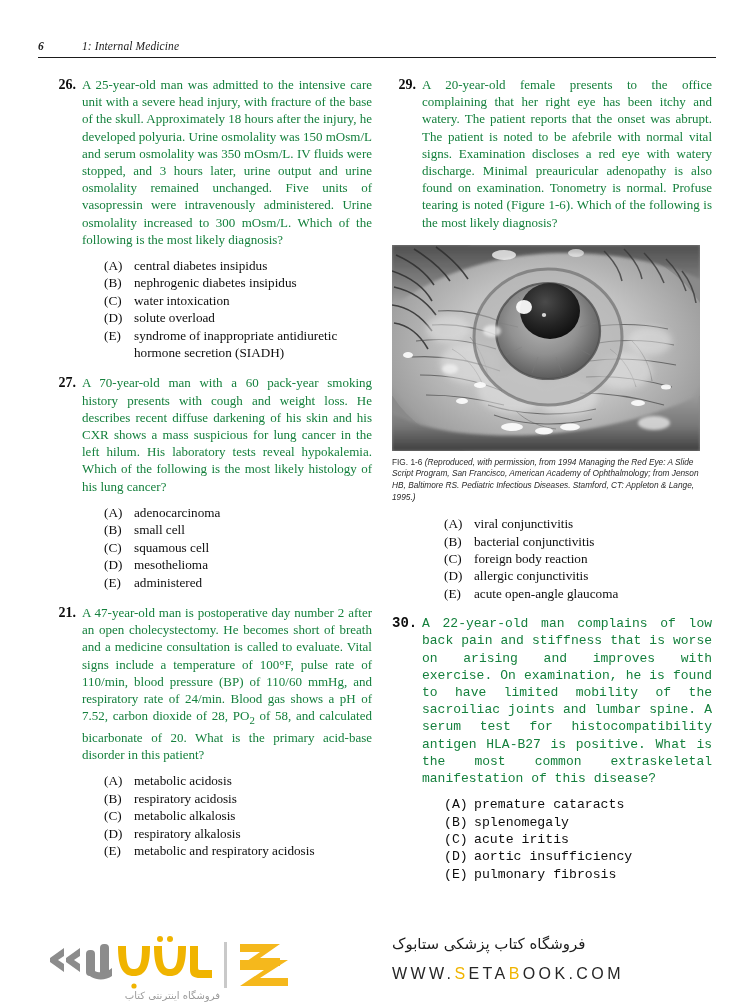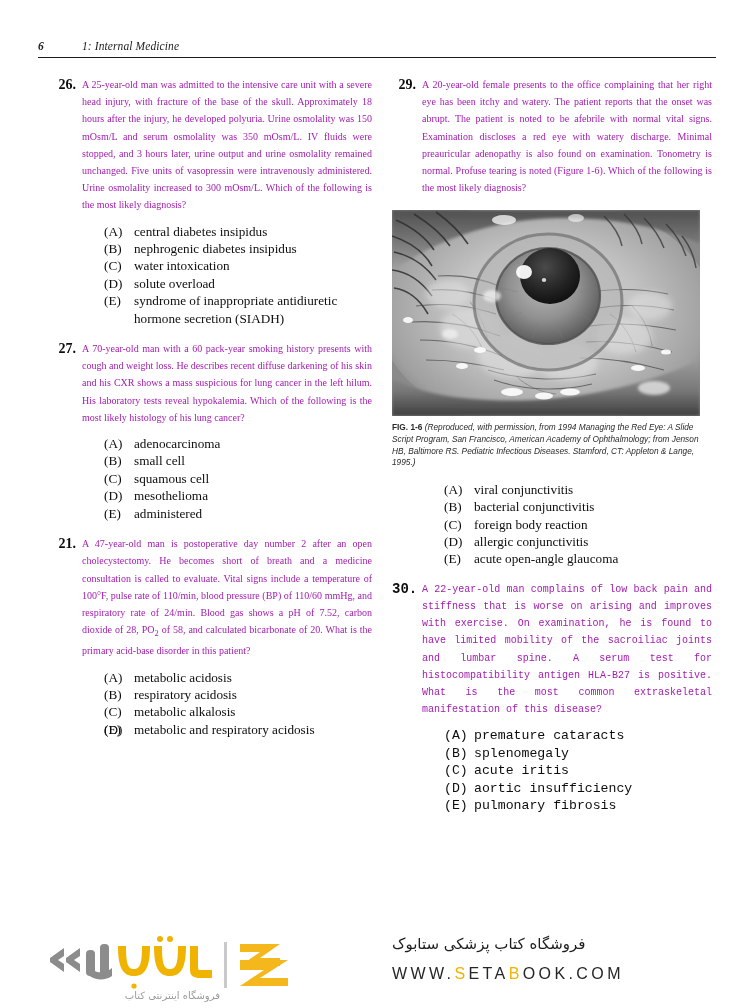--- a/index.html
+++ b/index.html
@@ -87,11 +87,11 @@
     color: #0d0d0d;
   }
   .question-stem {
-    font-size: 10px;
+    font-size: 13px;
     line-height: 17.2px;
     text-align: justify;
     text-justify: inter-word;
-    color: #a21caf;
+    color: #15803d;
     hyphens: manual;
   }
 

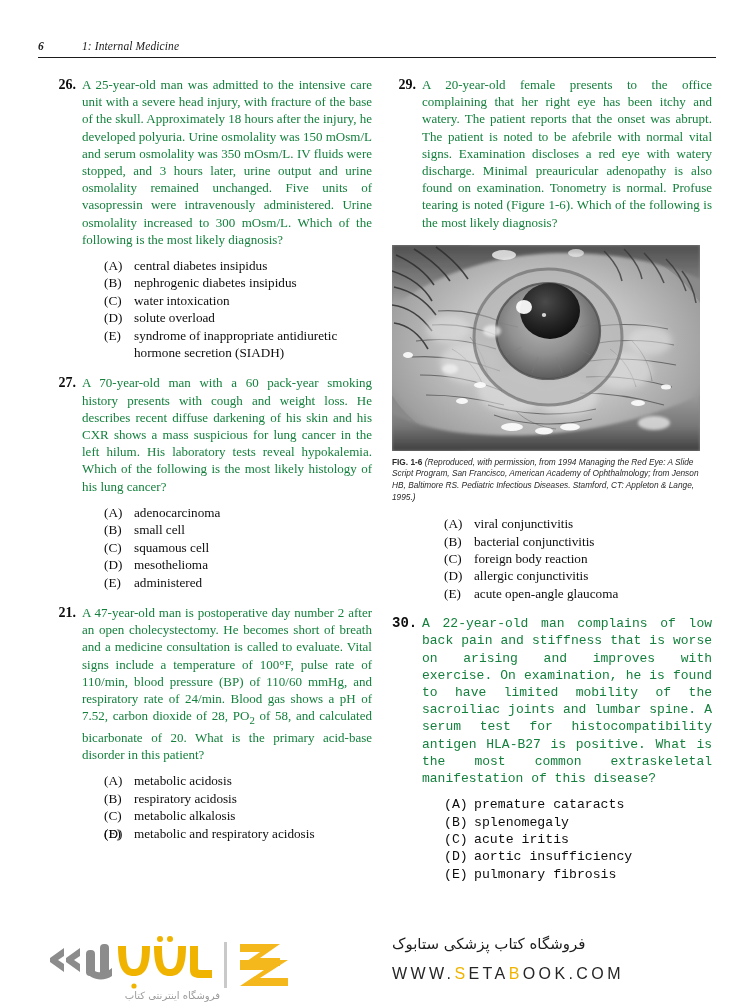--- a/index.html
+++ b/index.html
@@ -142,7 +142,7 @@
     text-align: left;
   }
   .figure-caption .fig-label {
-    font-weight: bold;
+    font-weight: normal;
     font-style: normal;
     text-align: center;
   }

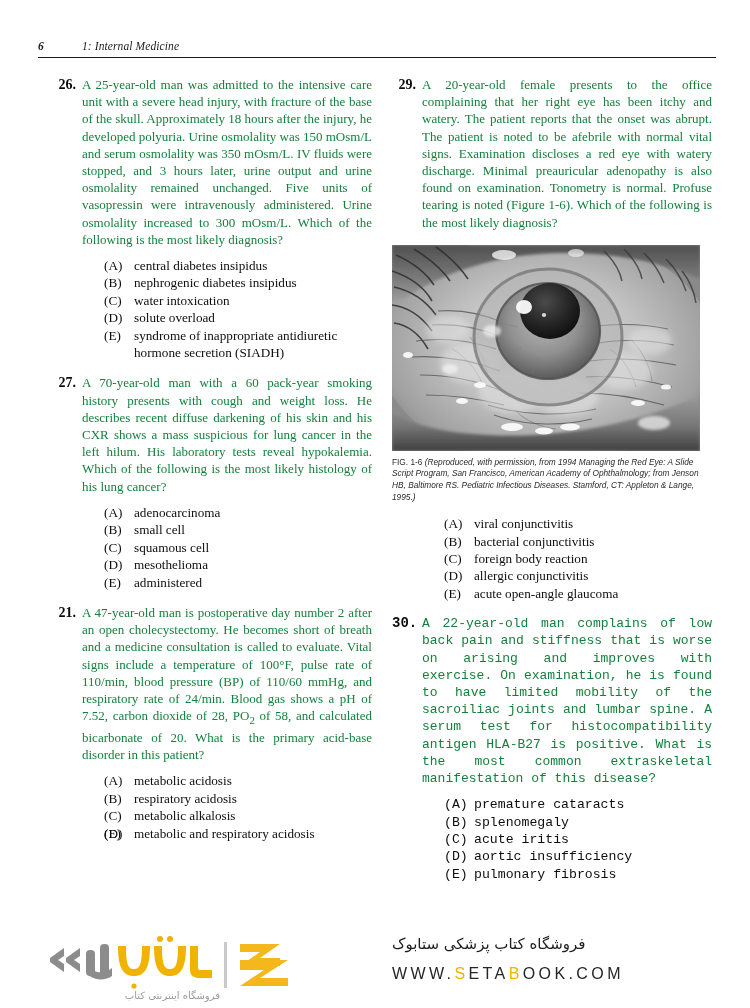--- a/index.html
+++ b/index.html
@@ -283,6 +283,7 @@
         </div>
         <div class="option">
           <span class="option-letter">(D)</span>
+          <span class="option-text">respiratory alkalosis</span>
         </div>
         <div class="option">
           <span class="option-letter">(E)</span>

